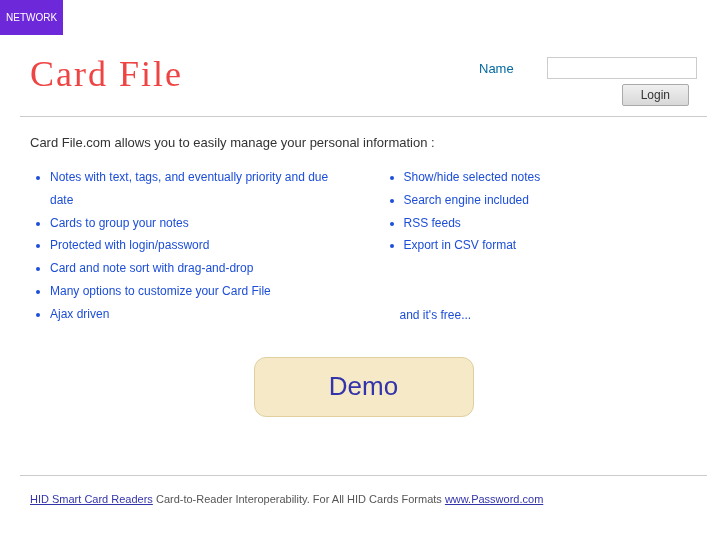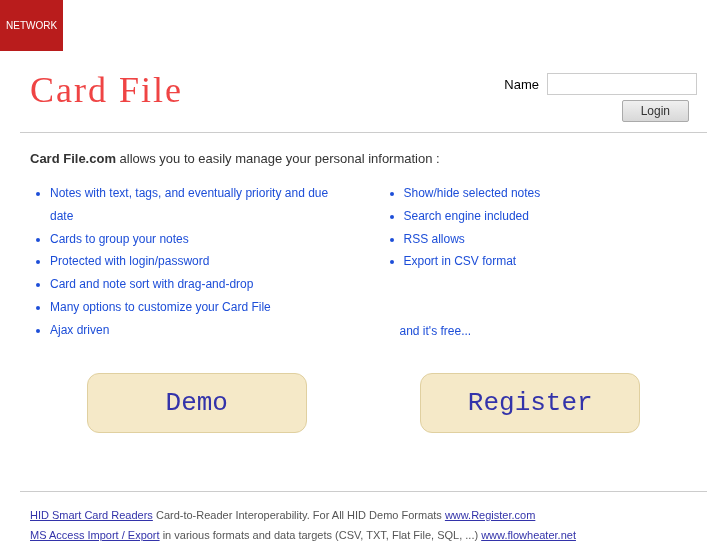--- a/index.html
+++ b/index.html
@@ -11,10 +11,10 @@
     }
     
     #network-bar {
-      background: #b91c1c;
+      background: #6d28d9;
       color: #fff;
       font-size: 10px;
-      padding: 20px 6px;
+      padding: 12px 6px;
       display: inline-block;
       text-align: center;
     }

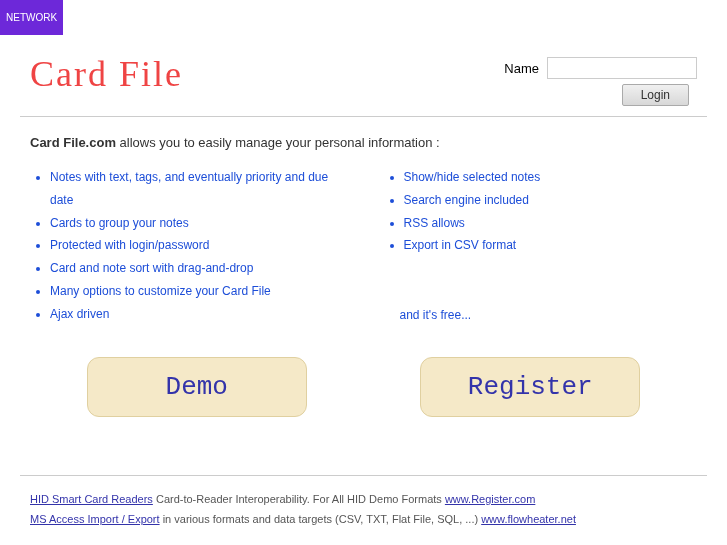--- a/index.html
+++ b/index.html
@@ -45,9 +45,9 @@
       gap: 8px;
     }
     .login-label {
-      color: #000000;
+      color: #0369a1;
       font-size: 13px;
-      text-align: right;
+      text-align: left;
       min-width: 60px;
     }
     .login-input {

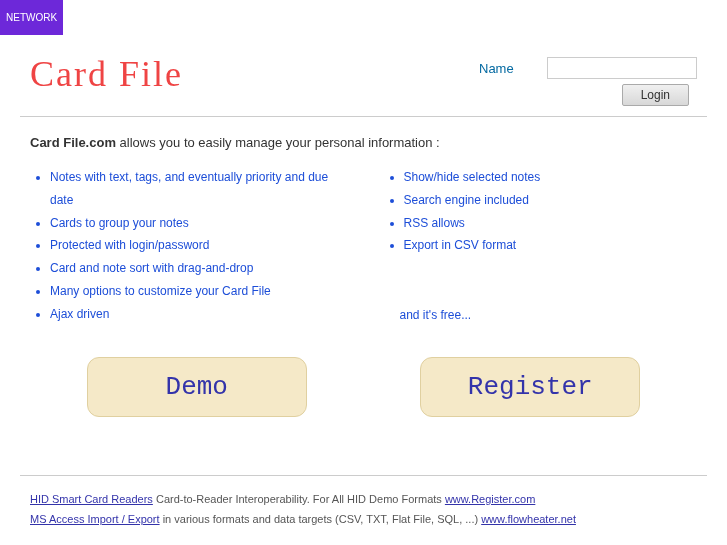--- a/index.html
+++ b/index.html
@@ -87,7 +87,7 @@
       margin-bottom: 16px;
     }
     #intro-text strong {
-      font-weight: bold;
+      font-weight: normal;
     }
     
     #features {

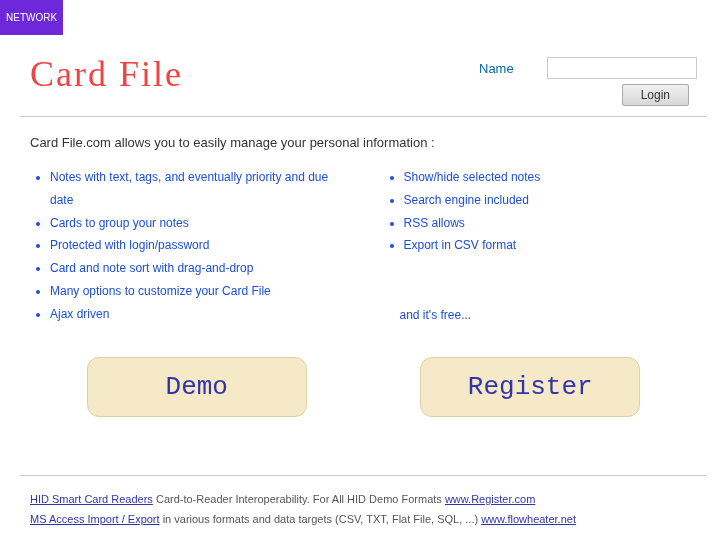--- a/index.html
+++ b/index.html
@@ -198,7 +198,7 @@
 
       <li>Show/hide selected notes</li>
           <li>Search engine included</li>
-          <li>RSS allows</li>
+          <li>RSS feeds</li>
           <li>Export in CSV format</li>
           <li style="list-style: none;">&nbsp;</li>
           <li style="list-style: none; margin-left: -4px; margin-top: 24px;">and it's free...</li>

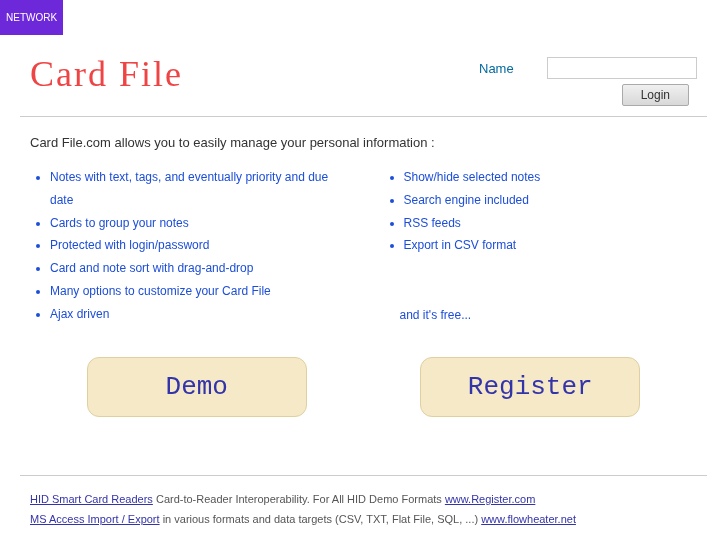--- a/index.html
+++ b/index.html
@@ -122,7 +122,7 @@
       font-size: 26px;
       color: #3333aa;
       cursor: pointer;
-      font-family: Liberation Mono, monospace;
+      font-family: Liberation Sans, sans-serif;
       display: flex;
       align-items: center;
       justify-content: center;

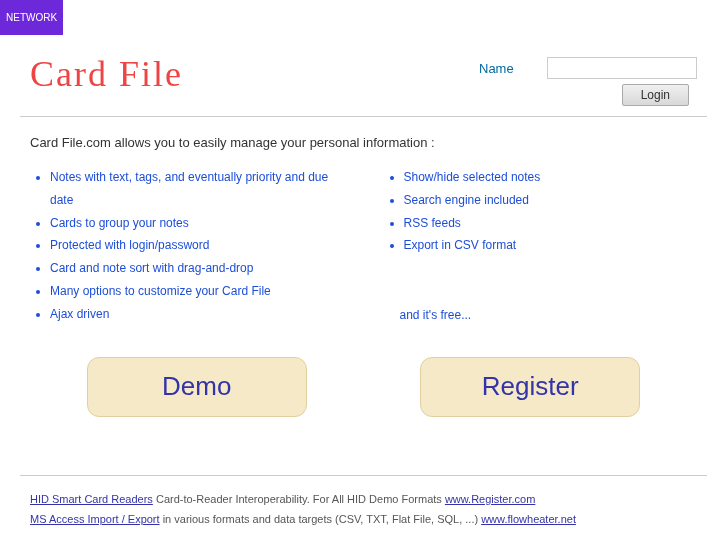--- a/index.html
+++ b/index.html
@@ -208,7 +208,6 @@
 
   <div id="buttons-row">
     <button class="action-btn">Demo</button>
-    <button class="action-btn">Register</button>
   </div>
 </div>
 

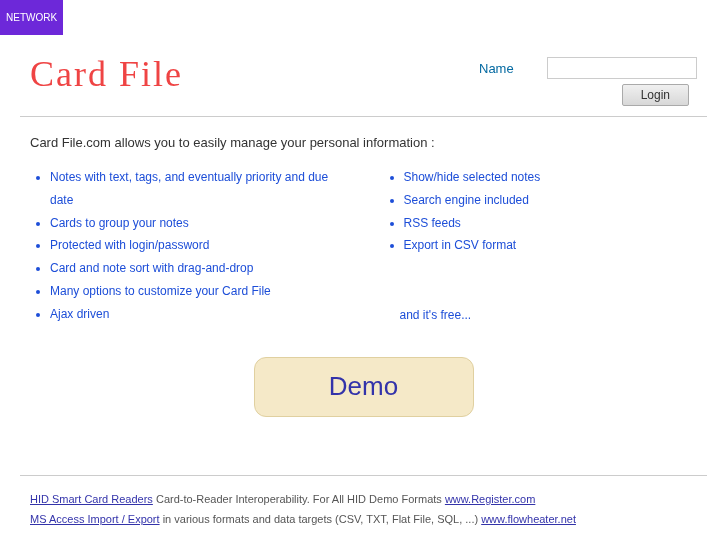--- a/index.html
+++ b/index.html
@@ -216,7 +216,7 @@
 
 <div id="footer">
   <div class="footer-line">
-    <a href="#">HID Smart Card Readers</a><span> Card-to-Reader Interoperability. For All HID Demo Formats </span><a href="#">www.Register.com</a>
+    <a href="#">HID Smart Card Readers</a><span> Card-to-Reader Interoperability. For All HID Cards Formats </span><a href="#">www.Register.com</a>
   </div>
   <div class="footer-line">
     <a href="#">MS Access Import / Export</a><span> in various formats and data targets (CSV, TXT, Flat File, SQL, ...) </span><a href="#">www.flowheater.net</a>

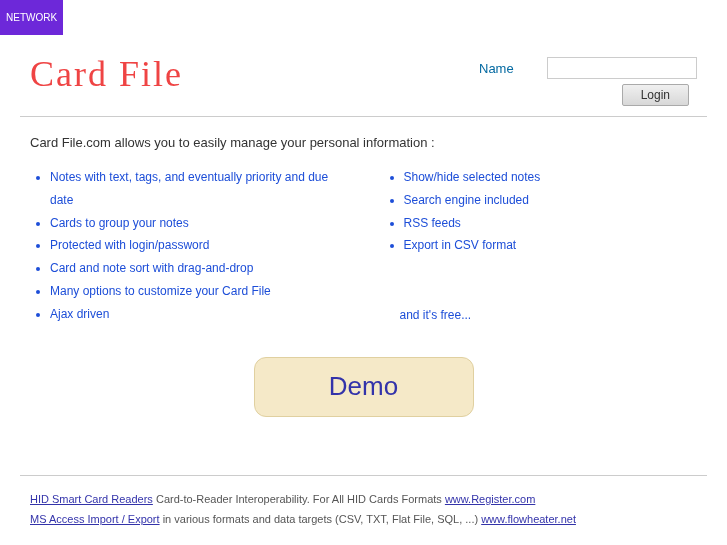--- a/index.html
+++ b/index.html
@@ -216,7 +216,7 @@
 
 <div id="footer">
   <div class="footer-line">
-    <a href="#">HID Smart Card Readers</a><span> Card-to-Reader Interoperability. For All HID Cards Formats </span><a href="#">www.Register.com</a>
+    <a href="#">HID Smart Card Readers</a><span> Card-to-Reader Interoperability. For All HID Cards Formats </span><a href="#">www.Password.com</a>
   </div>
   <div class="footer-line">
     <a href="#">MS Access Import / Export</a><span> in various formats and data targets (CSV, TXT, Flat File, SQL, ...) </span><a href="#">www.flowheater.net</a>

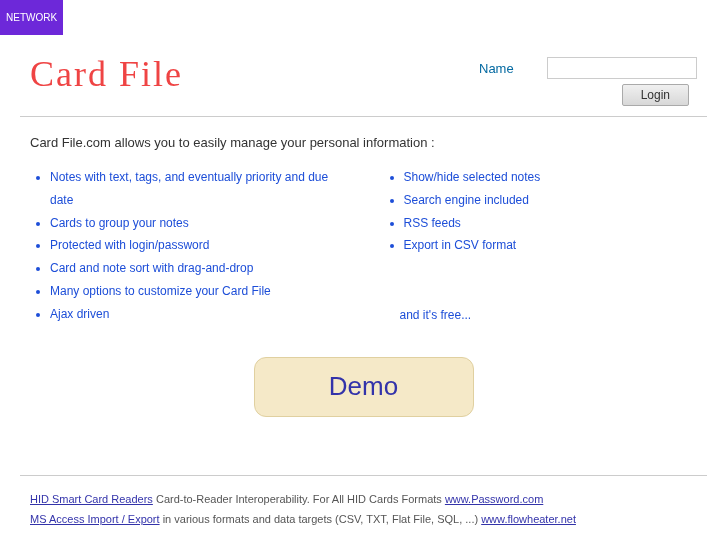--- a/index.html
+++ b/index.html
@@ -218,9 +218,6 @@
   <div class="footer-line">
     <a href="#">HID Smart Card Readers</a><span> Card-to-Reader Interoperability. For All HID Cards Formats </span><a href="#">www.Password.com</a>
   </div>
-  <div class="footer-line">
-    <a href="#">MS Access Import / Export</a><span> in various formats and data targets (CSV, TXT, Flat File, SQL, ...) </span><a href="#">www.flowheater.net</a>
-  </div>
 </div>
 
 

